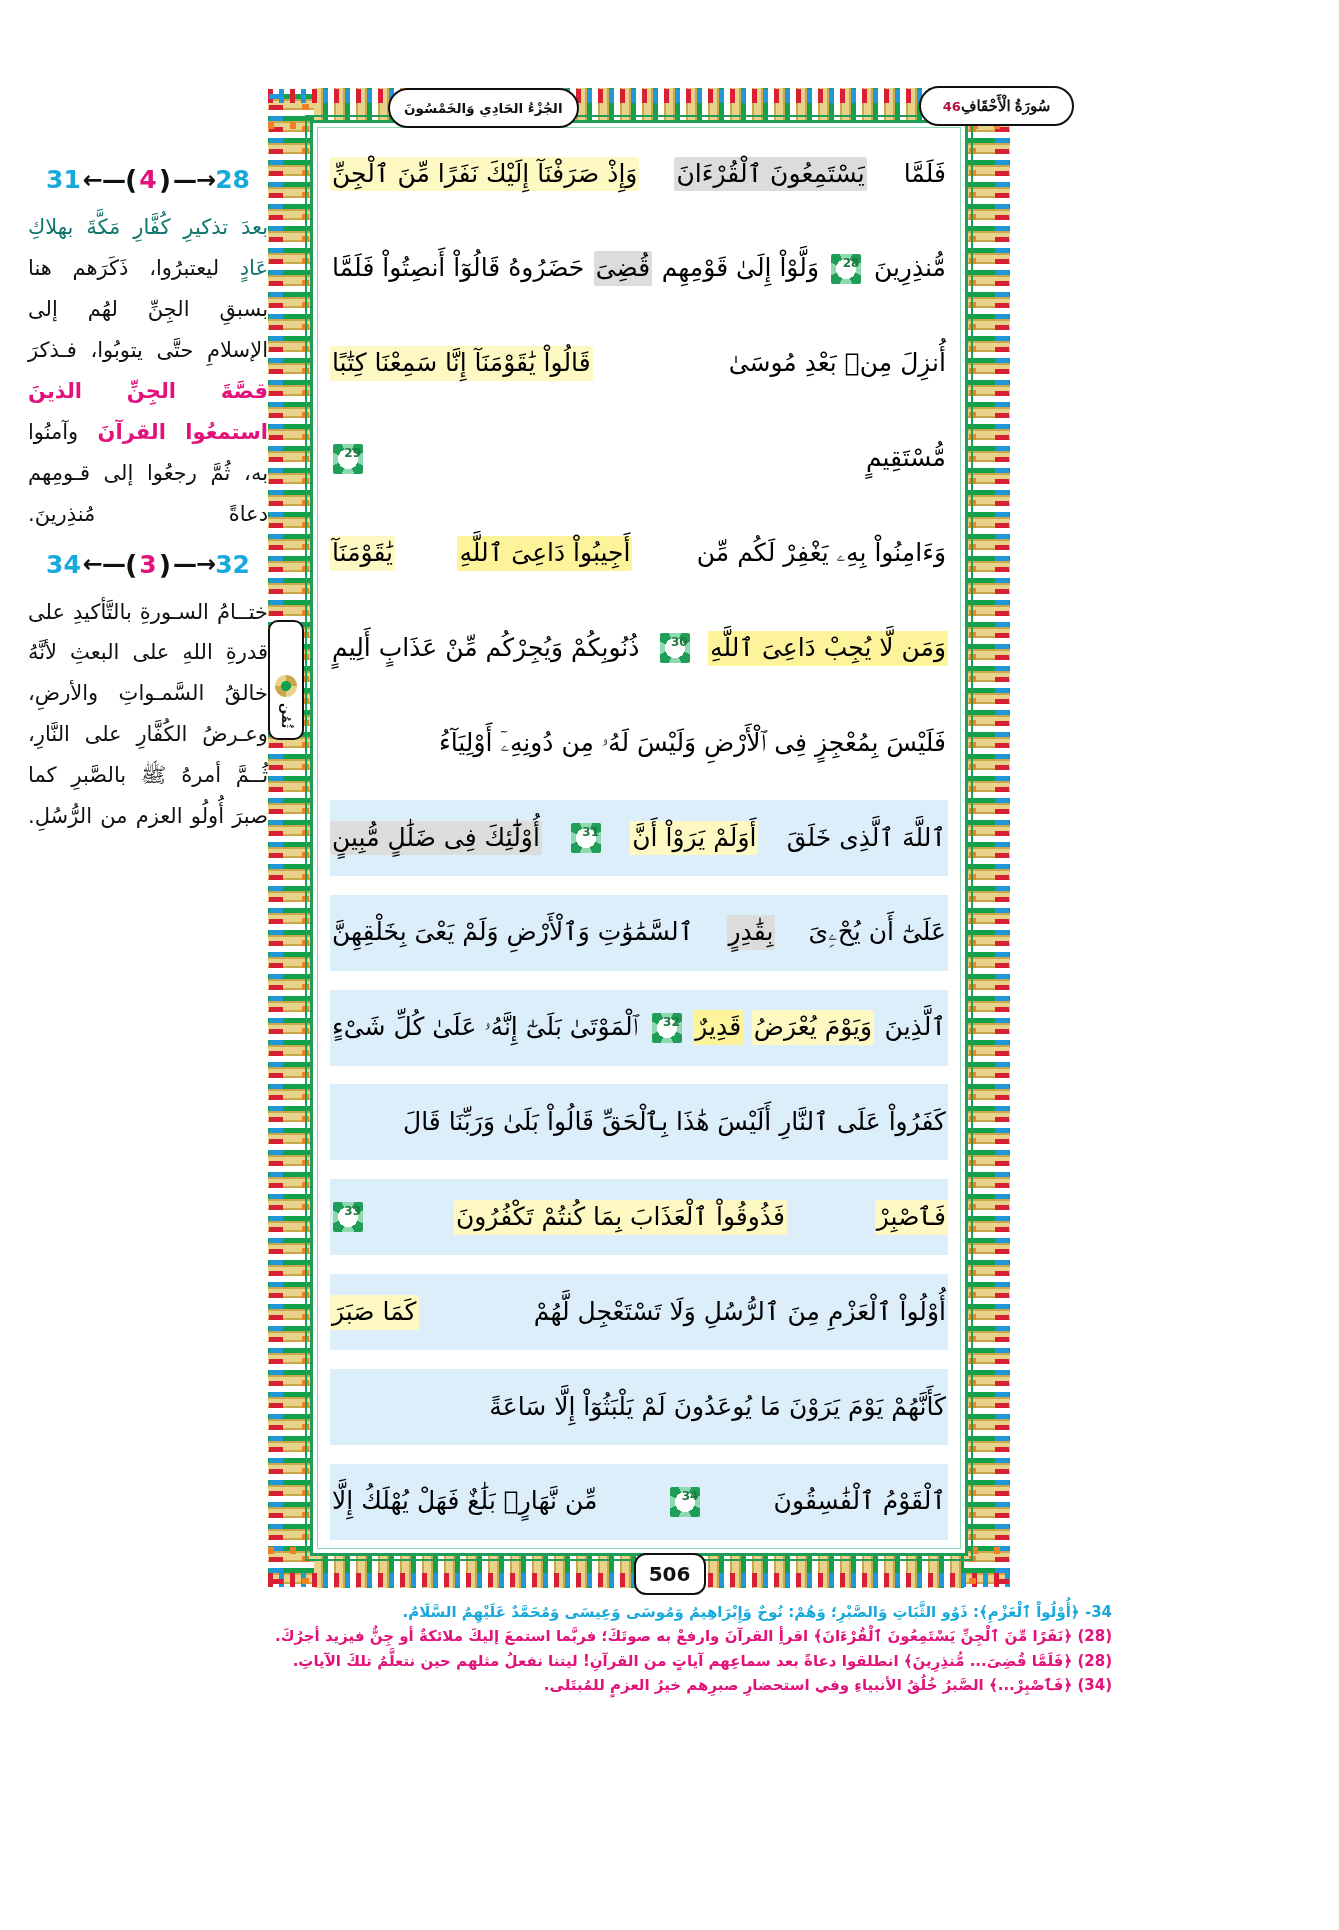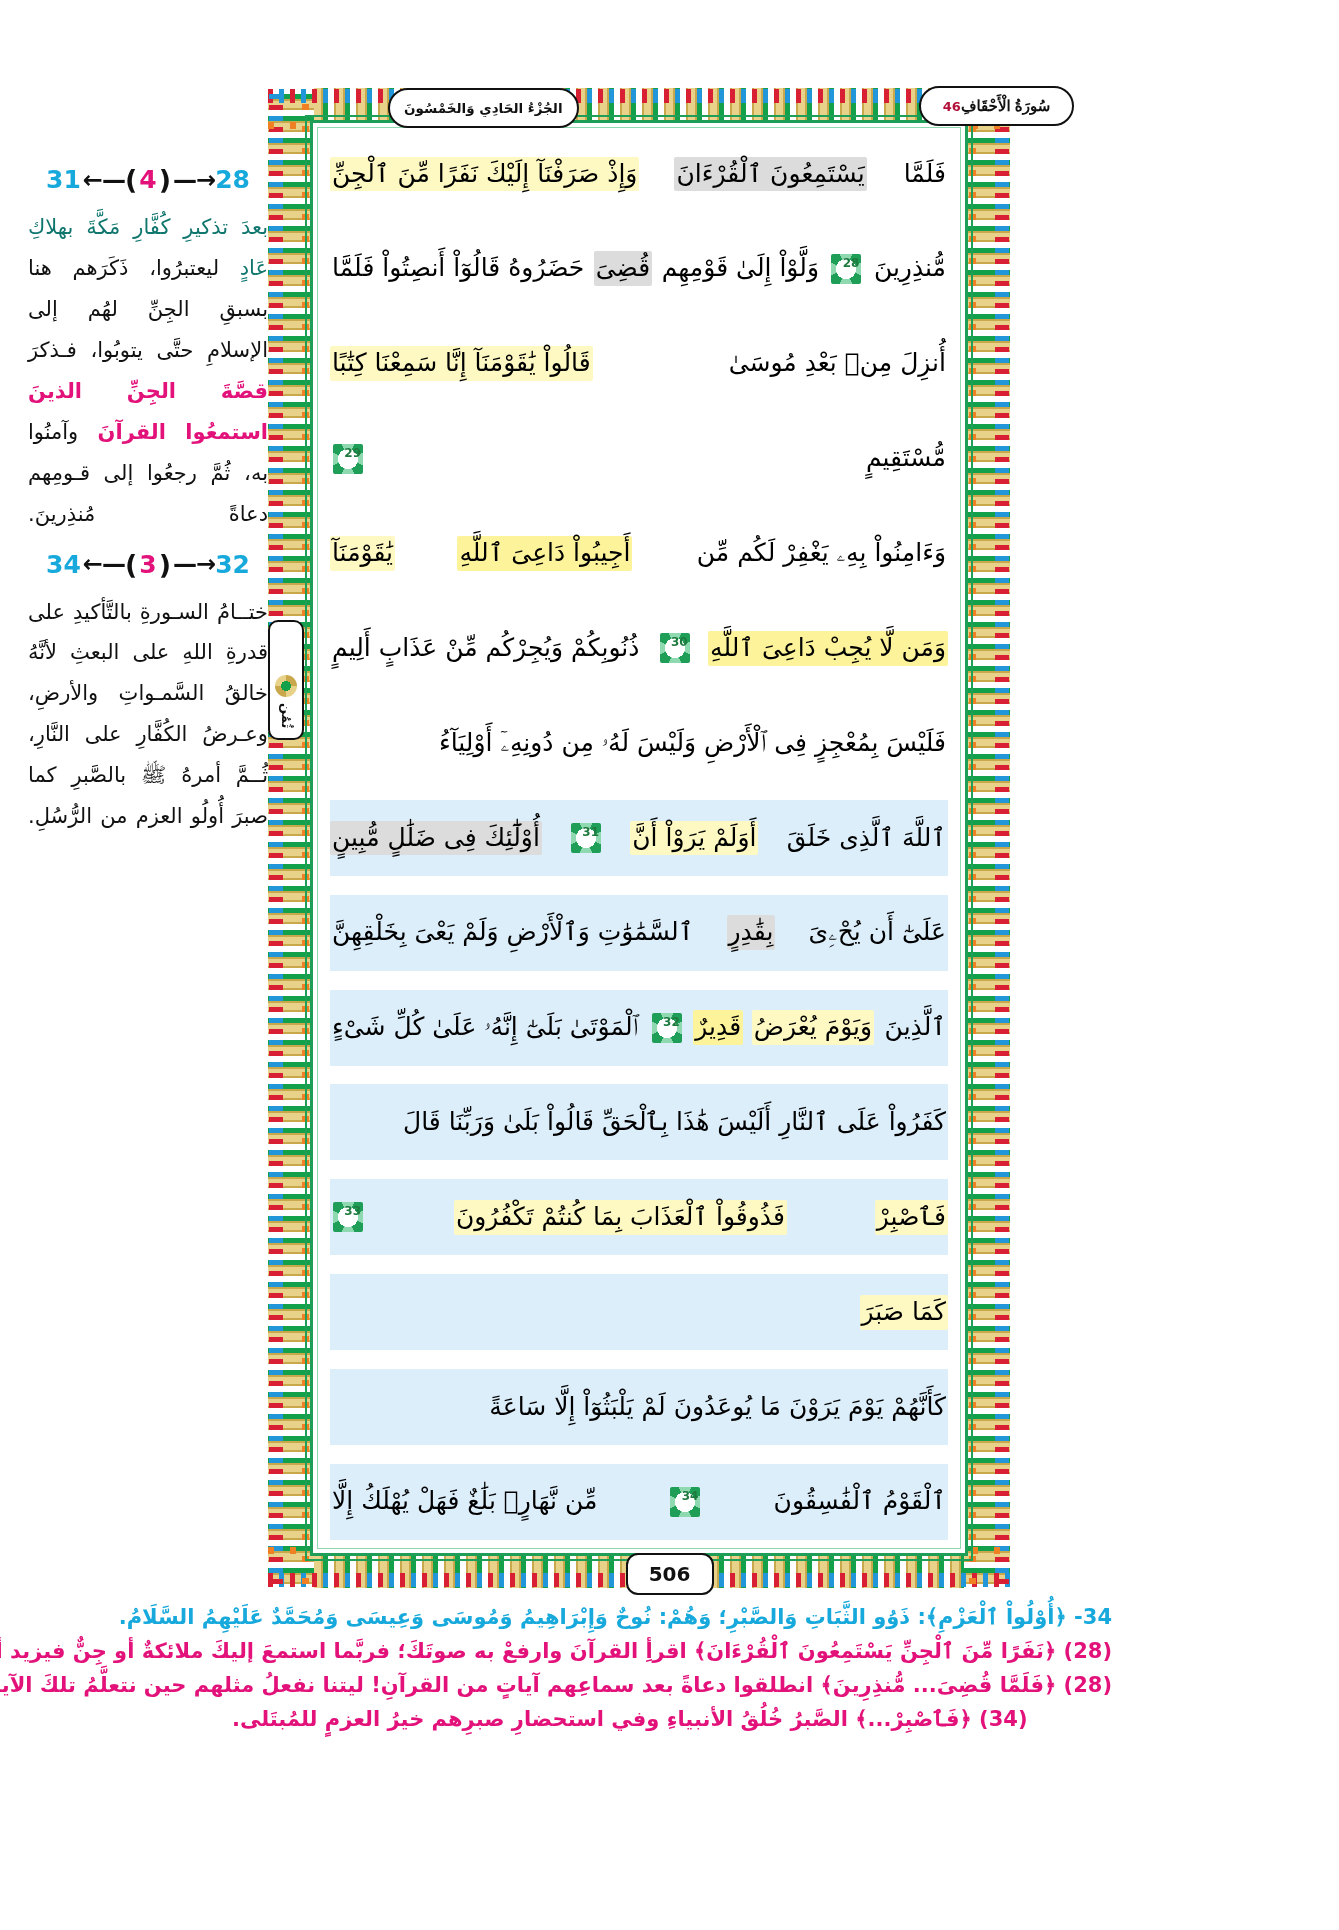--- a/index.html
+++ b/index.html
@@ -372,6 +372,7 @@
         <span class="ayah">33</span>
       </div>
       <div class="aline tint-blue">
+        <span class="hl-none">أُوْلُواْ ٱلْعَزْمِ مِنَ ٱلرُّسُلِ وَلَا تَسْتَعْجِل لَّهُمْ</span>
         <span class="hl-pink">كَمَا صَبَرَ</span>
       </div>
       <div class="aline tint-blue">

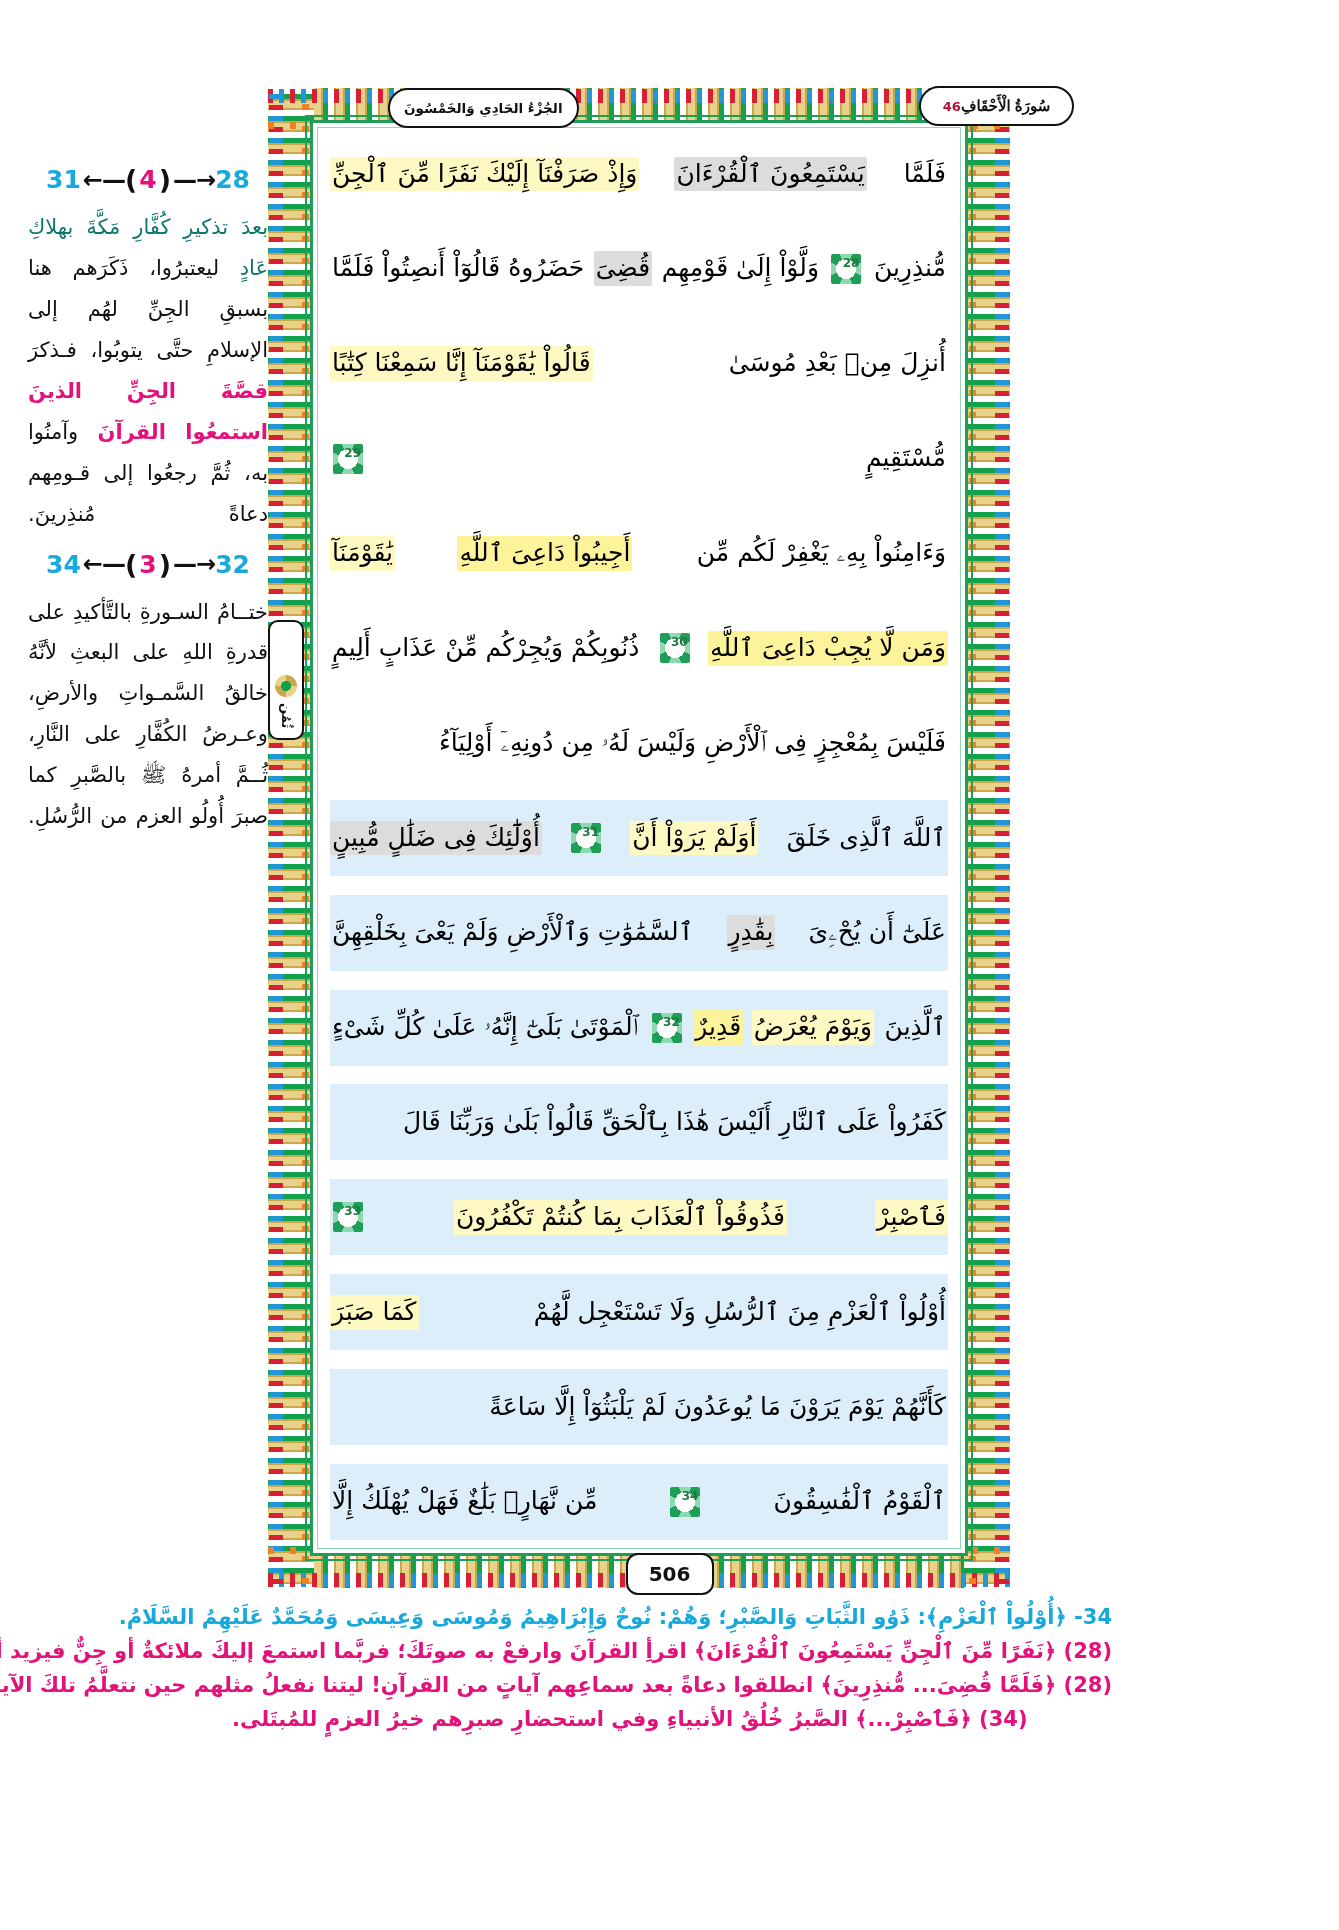--- a/index.html
+++ b/index.html
@@ -129,7 +129,7 @@
     position:absolute;
     left:50%; transform:translateX(-50%);
     top:1553px;
-    width:88px; height:42px;
+    width:72px; height:42px;
     background:#fff;
     border:2px solid #111;
     border-radius:12px;

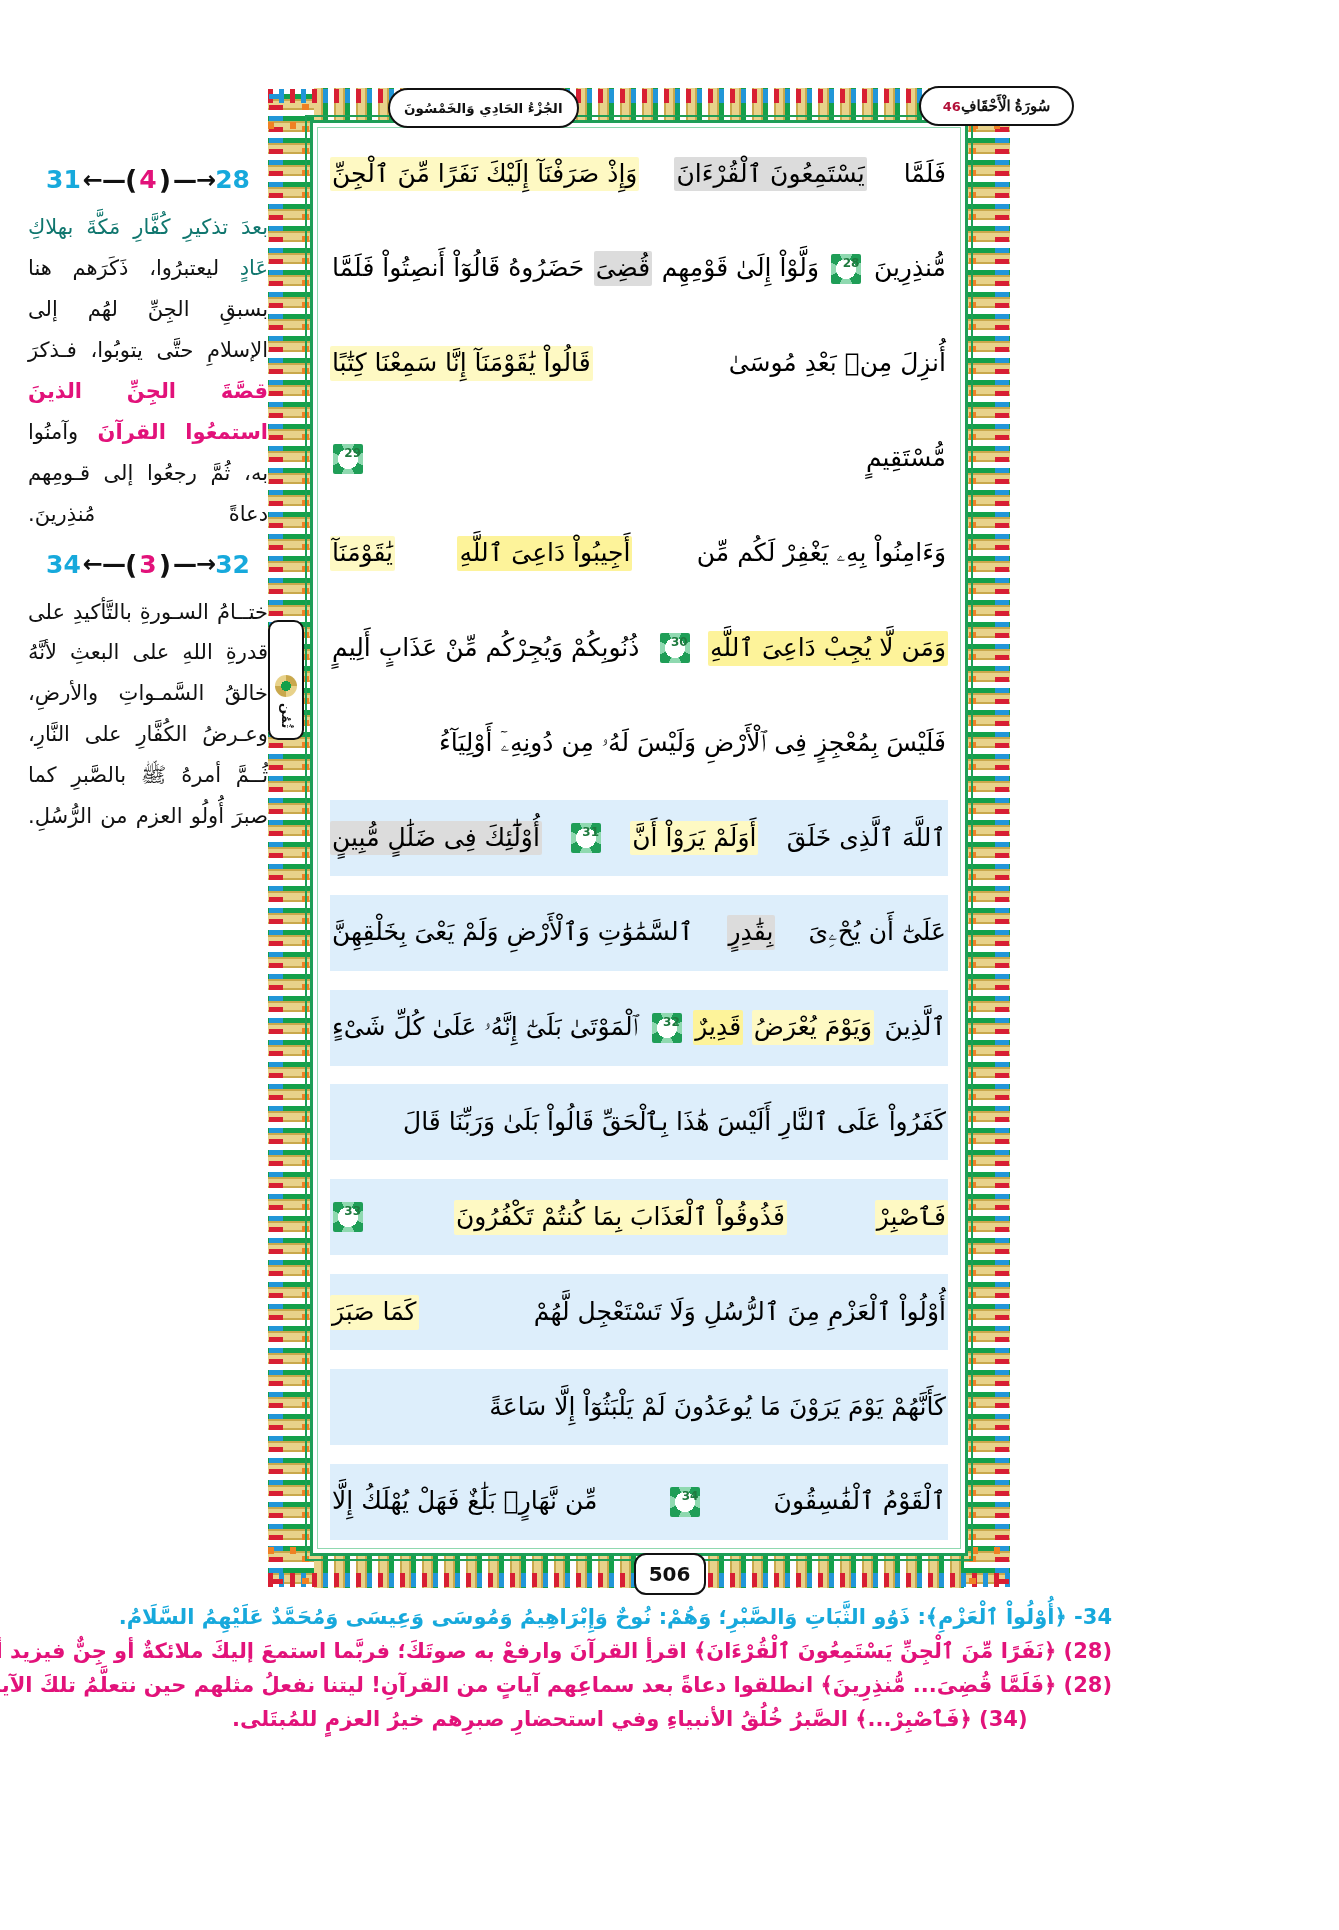--- a/index.html
+++ b/index.html
@@ -263,10 +263,10 @@
     text-align:left;
   }
   .fn-line{
-    font-size:21px;
+    font-size:15px;
     line-height:1.62;
     white-space:nowrap;
-    text-align:left;
+    text-align:right;
     font-weight:700;
     direction:rtl;
   }

